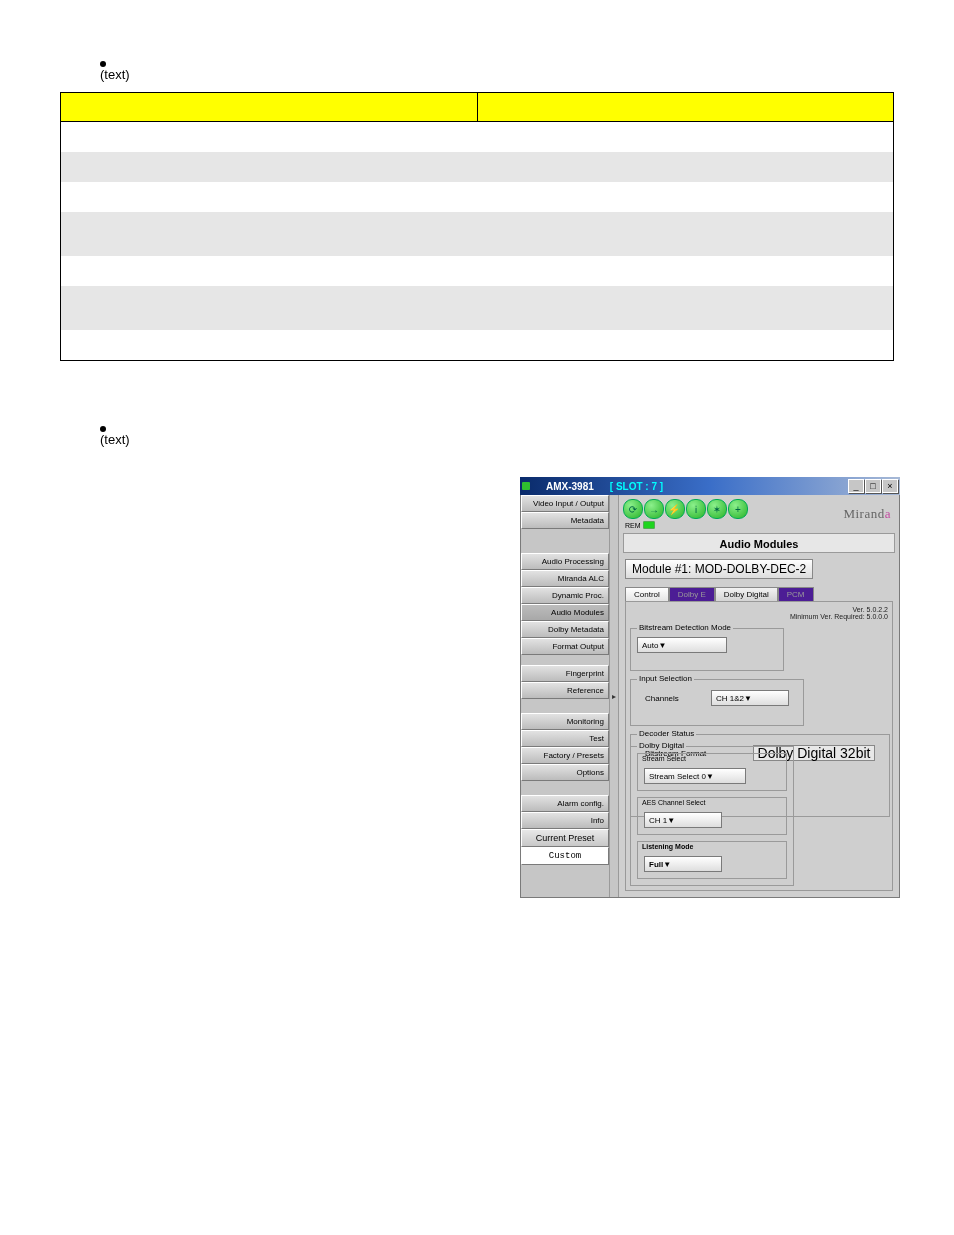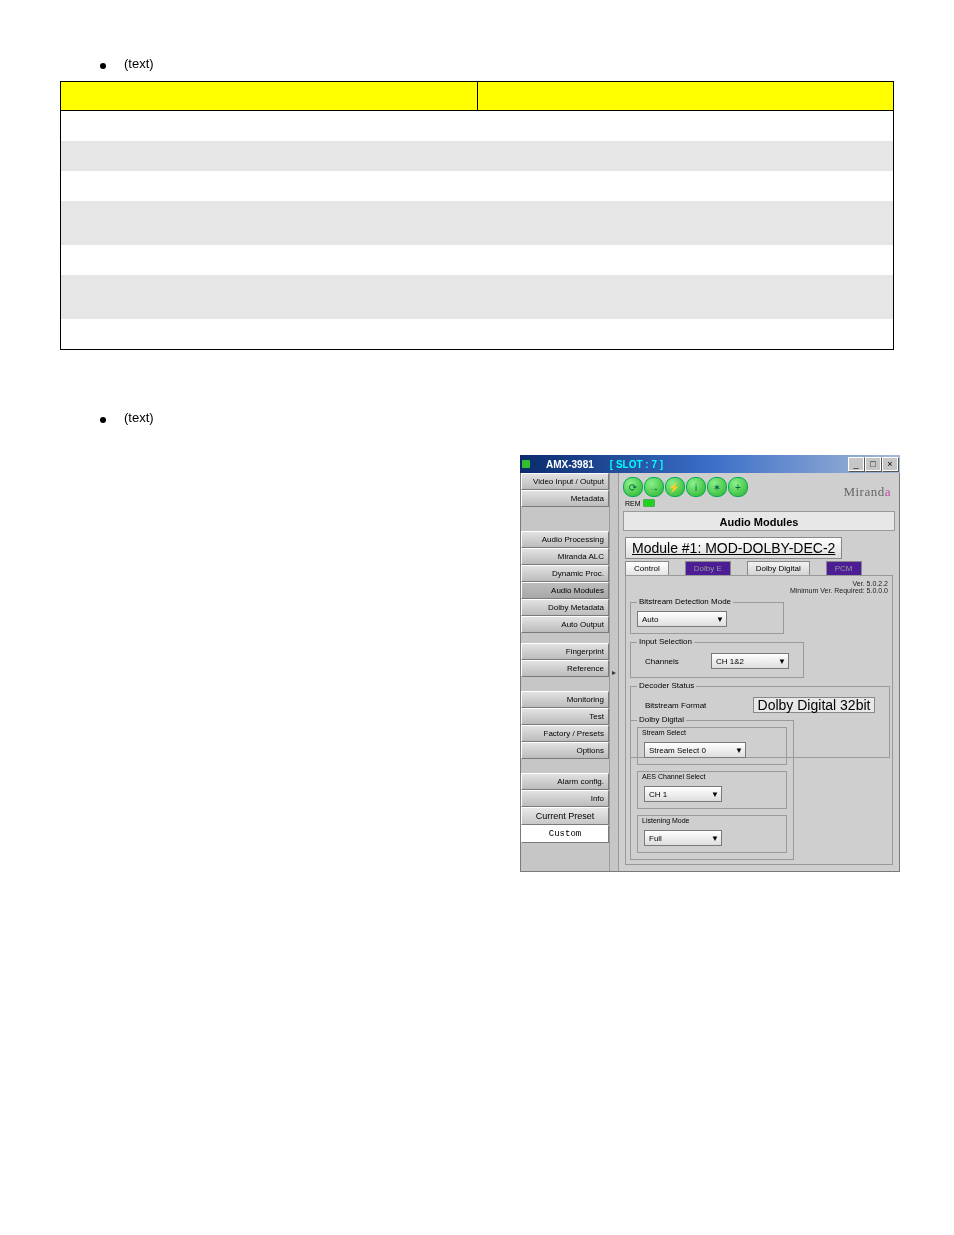--- a/index.html
+++ b/index.html
@@ -11,7 +11,7 @@
 
   
   .doc-area { padding: 40px 50px 20px 50px; }
-  .bullet-row { display: flex; align-items: center; margin: 16px 0 10px 50px; font-size: 13px; }
+  .bullet-row { display: flex; align-items: flex-start; margin: 16px 0 10px 50px; font-size: 13px; flex-direction: column; }
   .bullet-dot { width: 6px; height: 6px; background: #000; border-radius: 50%; margin-top: 5px; margin-right: 18px; flex-shrink:0;}
   .table-wrap { margin: 10px 10px 10px 10px; }
   table.doc-table { width: 100%; border-collapse: collapse; font-size: 12px; }

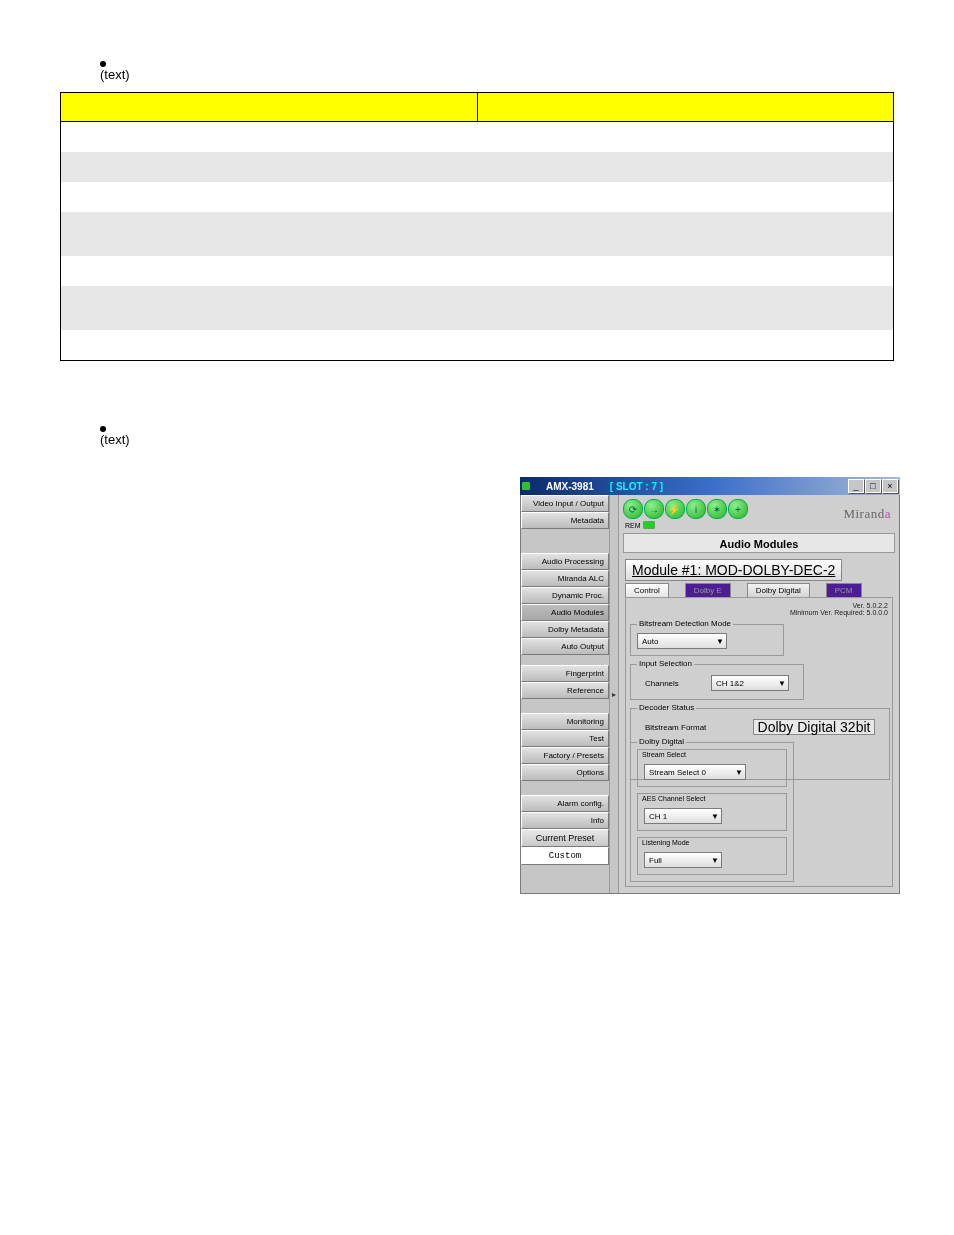--- a/index.html
+++ b/index.html
@@ -52,7 +52,7 @@
   .brand { font-family:Georgia,serif; font-size:13px; color:#666; letter-spacing:0.5px; padding-right:4px;}
   .brand .a1 { color:#c24ba0;}
   .panel-title { text-align:center; font-size:11px; font-weight:bold; padding:4px 0 2px 0; background:#e7e7e7; border:1px solid #9a9a9a; margin:2px;}
-  .module-label { display:inline-block; font-size:14px; background:linear-gradient(#fff,#dcdcdc); border:1px solid #888; padding:2px 6px; margin:4px 0 2px 4px;text-decoration:underline;}
+  .module-label { display:inline-block; font-size:12px; background:linear-gradient(#fff,#dcdcdc); border:1px solid #888; padding:2px 6px; margin:4px 0 8px 4px;}
   .tabs-row { display:flex; gap:16px; margin-left:4px;}
   .tab { font-size:8px; padding:2px 8px; border:1px solid #888; border-bottom:none; background:linear-gradient(#f2f2f2,#d4d4d4);}
   .tab.inactive { color:#9a9a9a; background:#4c1d95;}

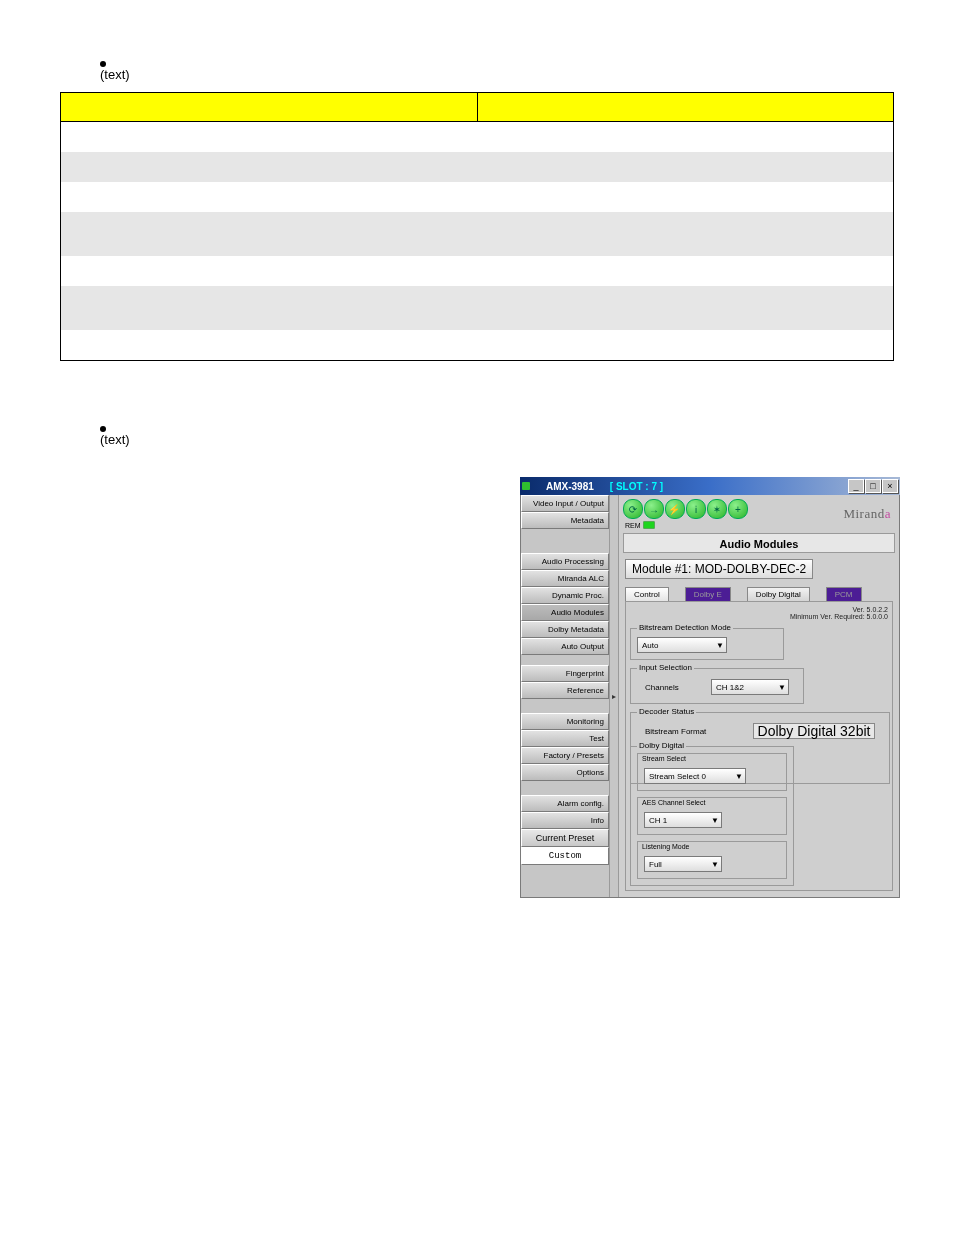--- a/index.html
+++ b/index.html
@@ -53,7 +53,7 @@
   .brand .a1 { color:#c24ba0;}
   .panel-title { text-align:center; font-size:11px; font-weight:bold; padding:4px 0 2px 0; background:#e7e7e7; border:1px solid #9a9a9a; margin:2px;}
   .module-label { display:inline-block; font-size:12px; background:linear-gradient(#fff,#dcdcdc); border:1px solid #888; padding:2px 6px; margin:4px 0 8px 4px;}
-  .tabs-row { display:flex; gap:16px; margin-left:4px;}
+  .tabs-row { display:flex; gap:0; margin-left:4px;}
   .tab { font-size:8px; padding:2px 8px; border:1px solid #888; border-bottom:none; background:linear-gradient(#f2f2f2,#d4d4d4);}
   .tab.inactive { color:#9a9a9a; background:#4c1d95;}
   .tab.sel { background:linear-gradient(#fff,#e4e4e4);}

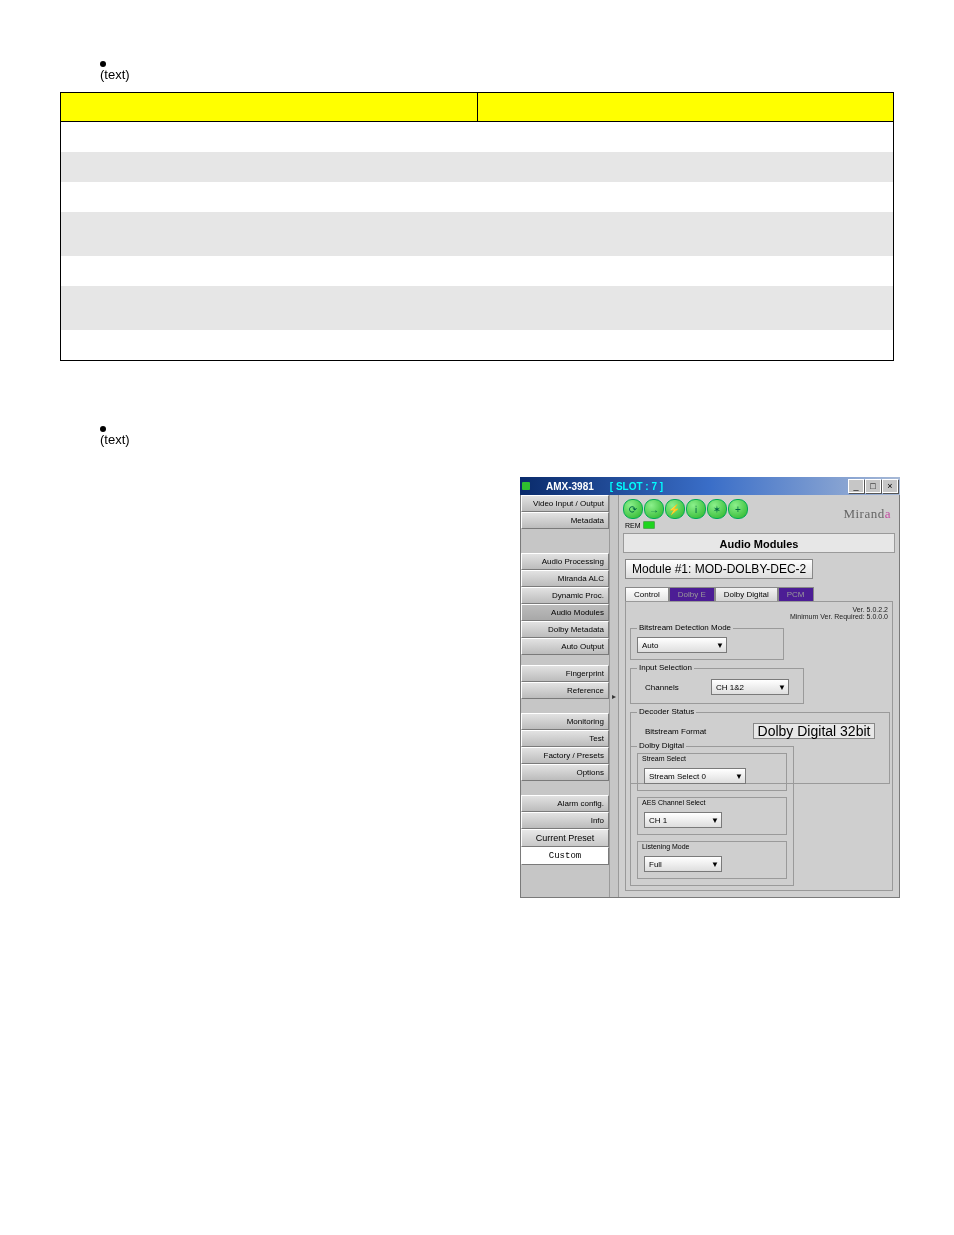--- a/index.html
+++ b/index.html
@@ -59,7 +59,7 @@
   .tab.sel { background:linear-gradient(#fff,#e4e4e4);}
   .tab-content { margin:0 4px 4px 4px; border:1px solid #999; background:#cfcfcf; padding:4px; min-height:280px; position:relative;}
   .ver-row { display:flex; justify-content:flex-end; font-size:7px; color:#222;}
-  .subgroup { position:relative; border:1px solid #9a9a9a; margin:8px 0; padding:8px 6px 6px 6px;}
+  .subgroup { position:relative; border:1px solid #9a9a9a; margin:8px 0; padding:8px 6px 17px 6px;}
   .subgroup .legend { position:absolute; top:-6px; left:6px; font-size:8px; background:#cfcfcf; padding:0 2px;}
   .form-row { display:flex; align-items:center; gap:6px; font-size:8px; margin:2px 8px;}
   .form-row .lbl { width:60px;}

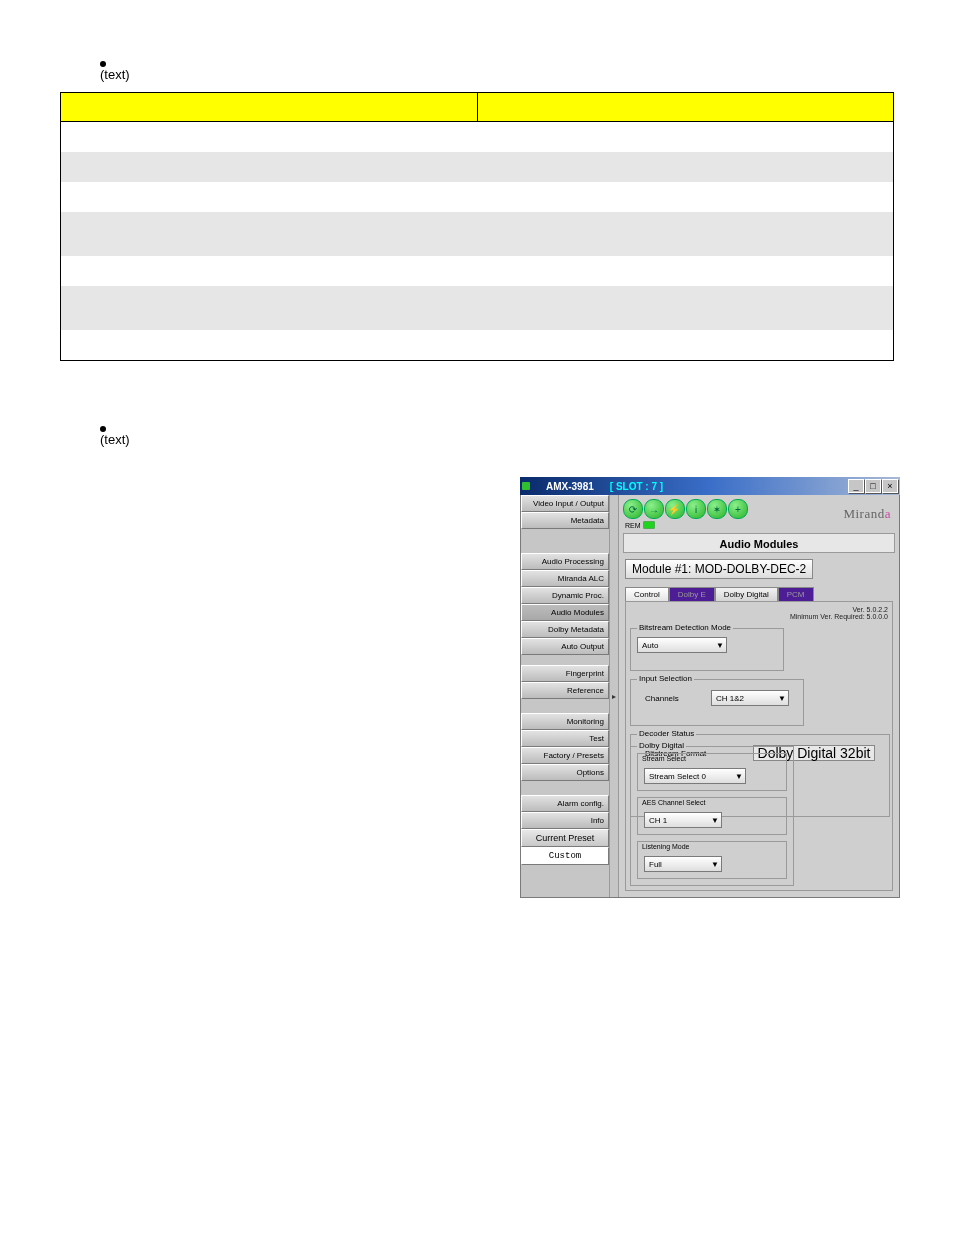--- a/index.html
+++ b/index.html
@@ -154,7 +154,7 @@
       <div class="sidebar-btn">Dynamic Proc.</div>
       <div class="sidebar-btn sel">Audio Modules</div>
       <div class="sidebar-btn">Dolby Metadata</div>
-      <div class="sidebar-btn">Auto Output</div>
+      <div class="sidebar-btn">Format Output</div>
       <div class="sidebar-gap" style="height:10px;"></div>
       <div class="sidebar-btn">Fingerprint</div>
       <div class="sidebar-btn">Reference</div>

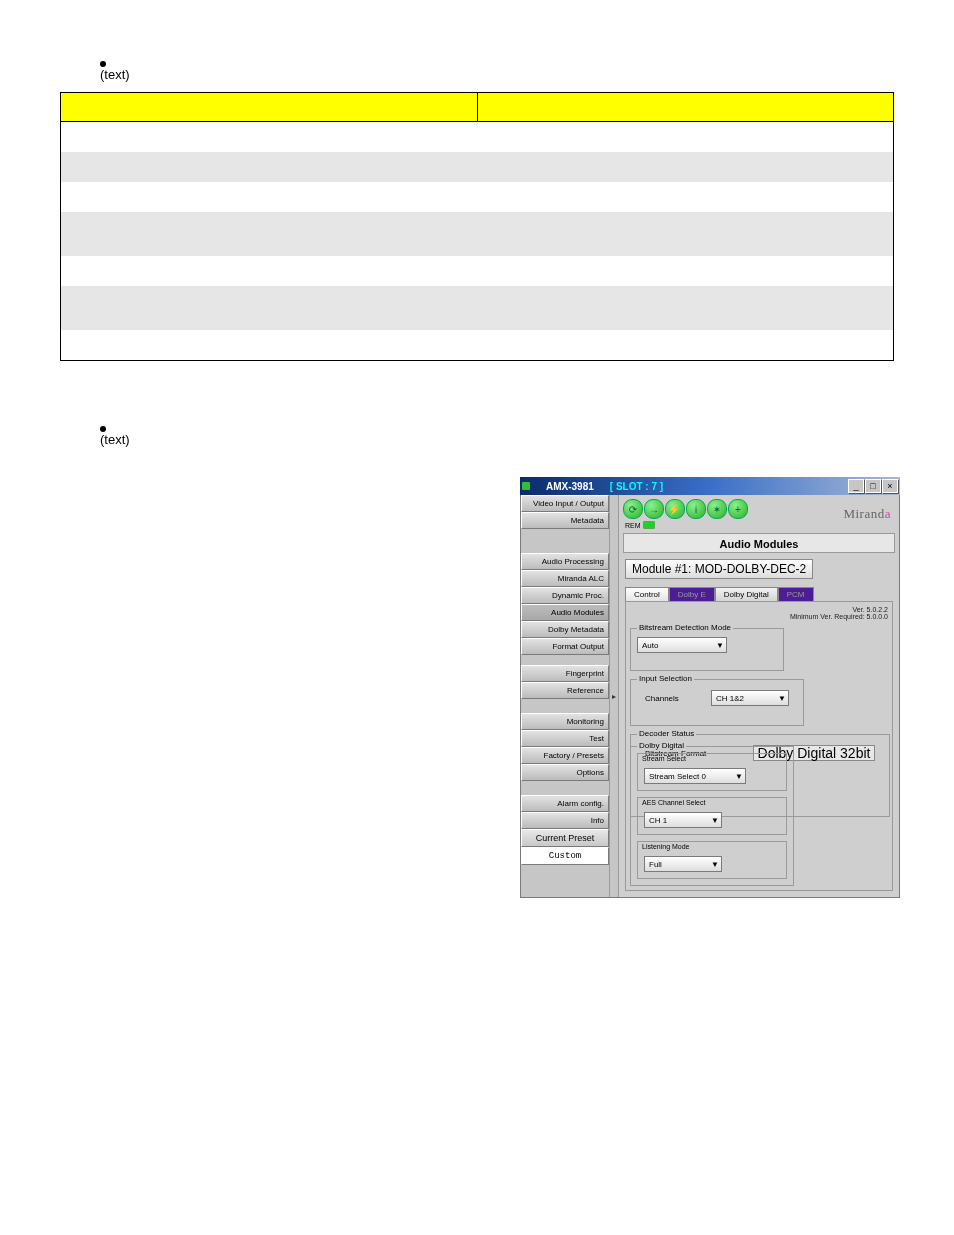--- a/index.html
+++ b/index.html
@@ -63,7 +63,7 @@
   .subgroup .legend { position:absolute; top:-6px; left:6px; font-size:8px; background:#cfcfcf; padding:0 2px;}
   .form-row { display:flex; align-items:center; gap:6px; font-size:8px; margin:2px 8px;}
   .form-row .lbl { width:60px;}
-  .dropdown { display:flex; align-items:center; justify-content:space-between; width:82px; height:14px; font-size:8px; padding:0 2px 0 4px; background:linear-gradient(#fff,#dedede); border:1px solid #7a7a7a;}
+  .dropdown { display:flex; align-items:center; justify-content:flex-start; width:82px; height:14px; font-size:8px; padding:0 2px 0 4px; background:linear-gradient(#fff,#dedede); border:1px solid #7a7a7a;}
   .dropdown .chev { font-size:8px;}
   .status-box { font-size:14px; width:120px; height:14px; display:inline-flex; align-items:center; justify-content:center; background:#e8e8e8; border:1px solid #888;}
   .dolby-group { position:absolute; left:4px; bottom:4px; width:150px; border:1px solid #9a9a9a; padding:6px 6px 6px 6px;}

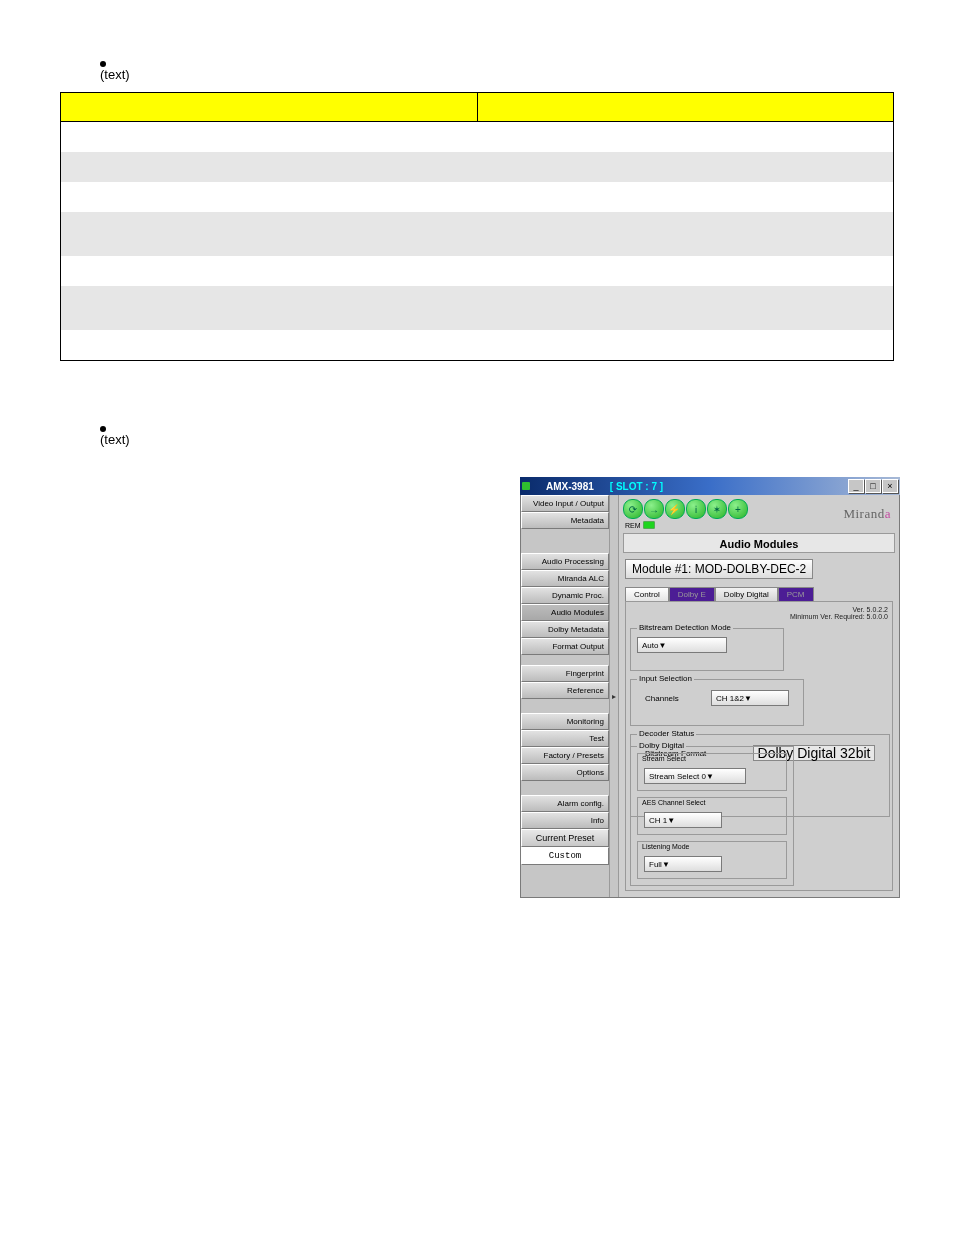--- a/index.html
+++ b/index.html
@@ -260,7 +260,7 @@
             </div>
           </div>
 
-          <div class="nested" style="margin-bottom:0;">
+          <div class="nested" style="margin-bottom:0;font-weight:bold;">
             <span class="nlegend">Listening Mode</span>
             <div class="dropdown" style="width:70px;">
               <span>Full</span>

